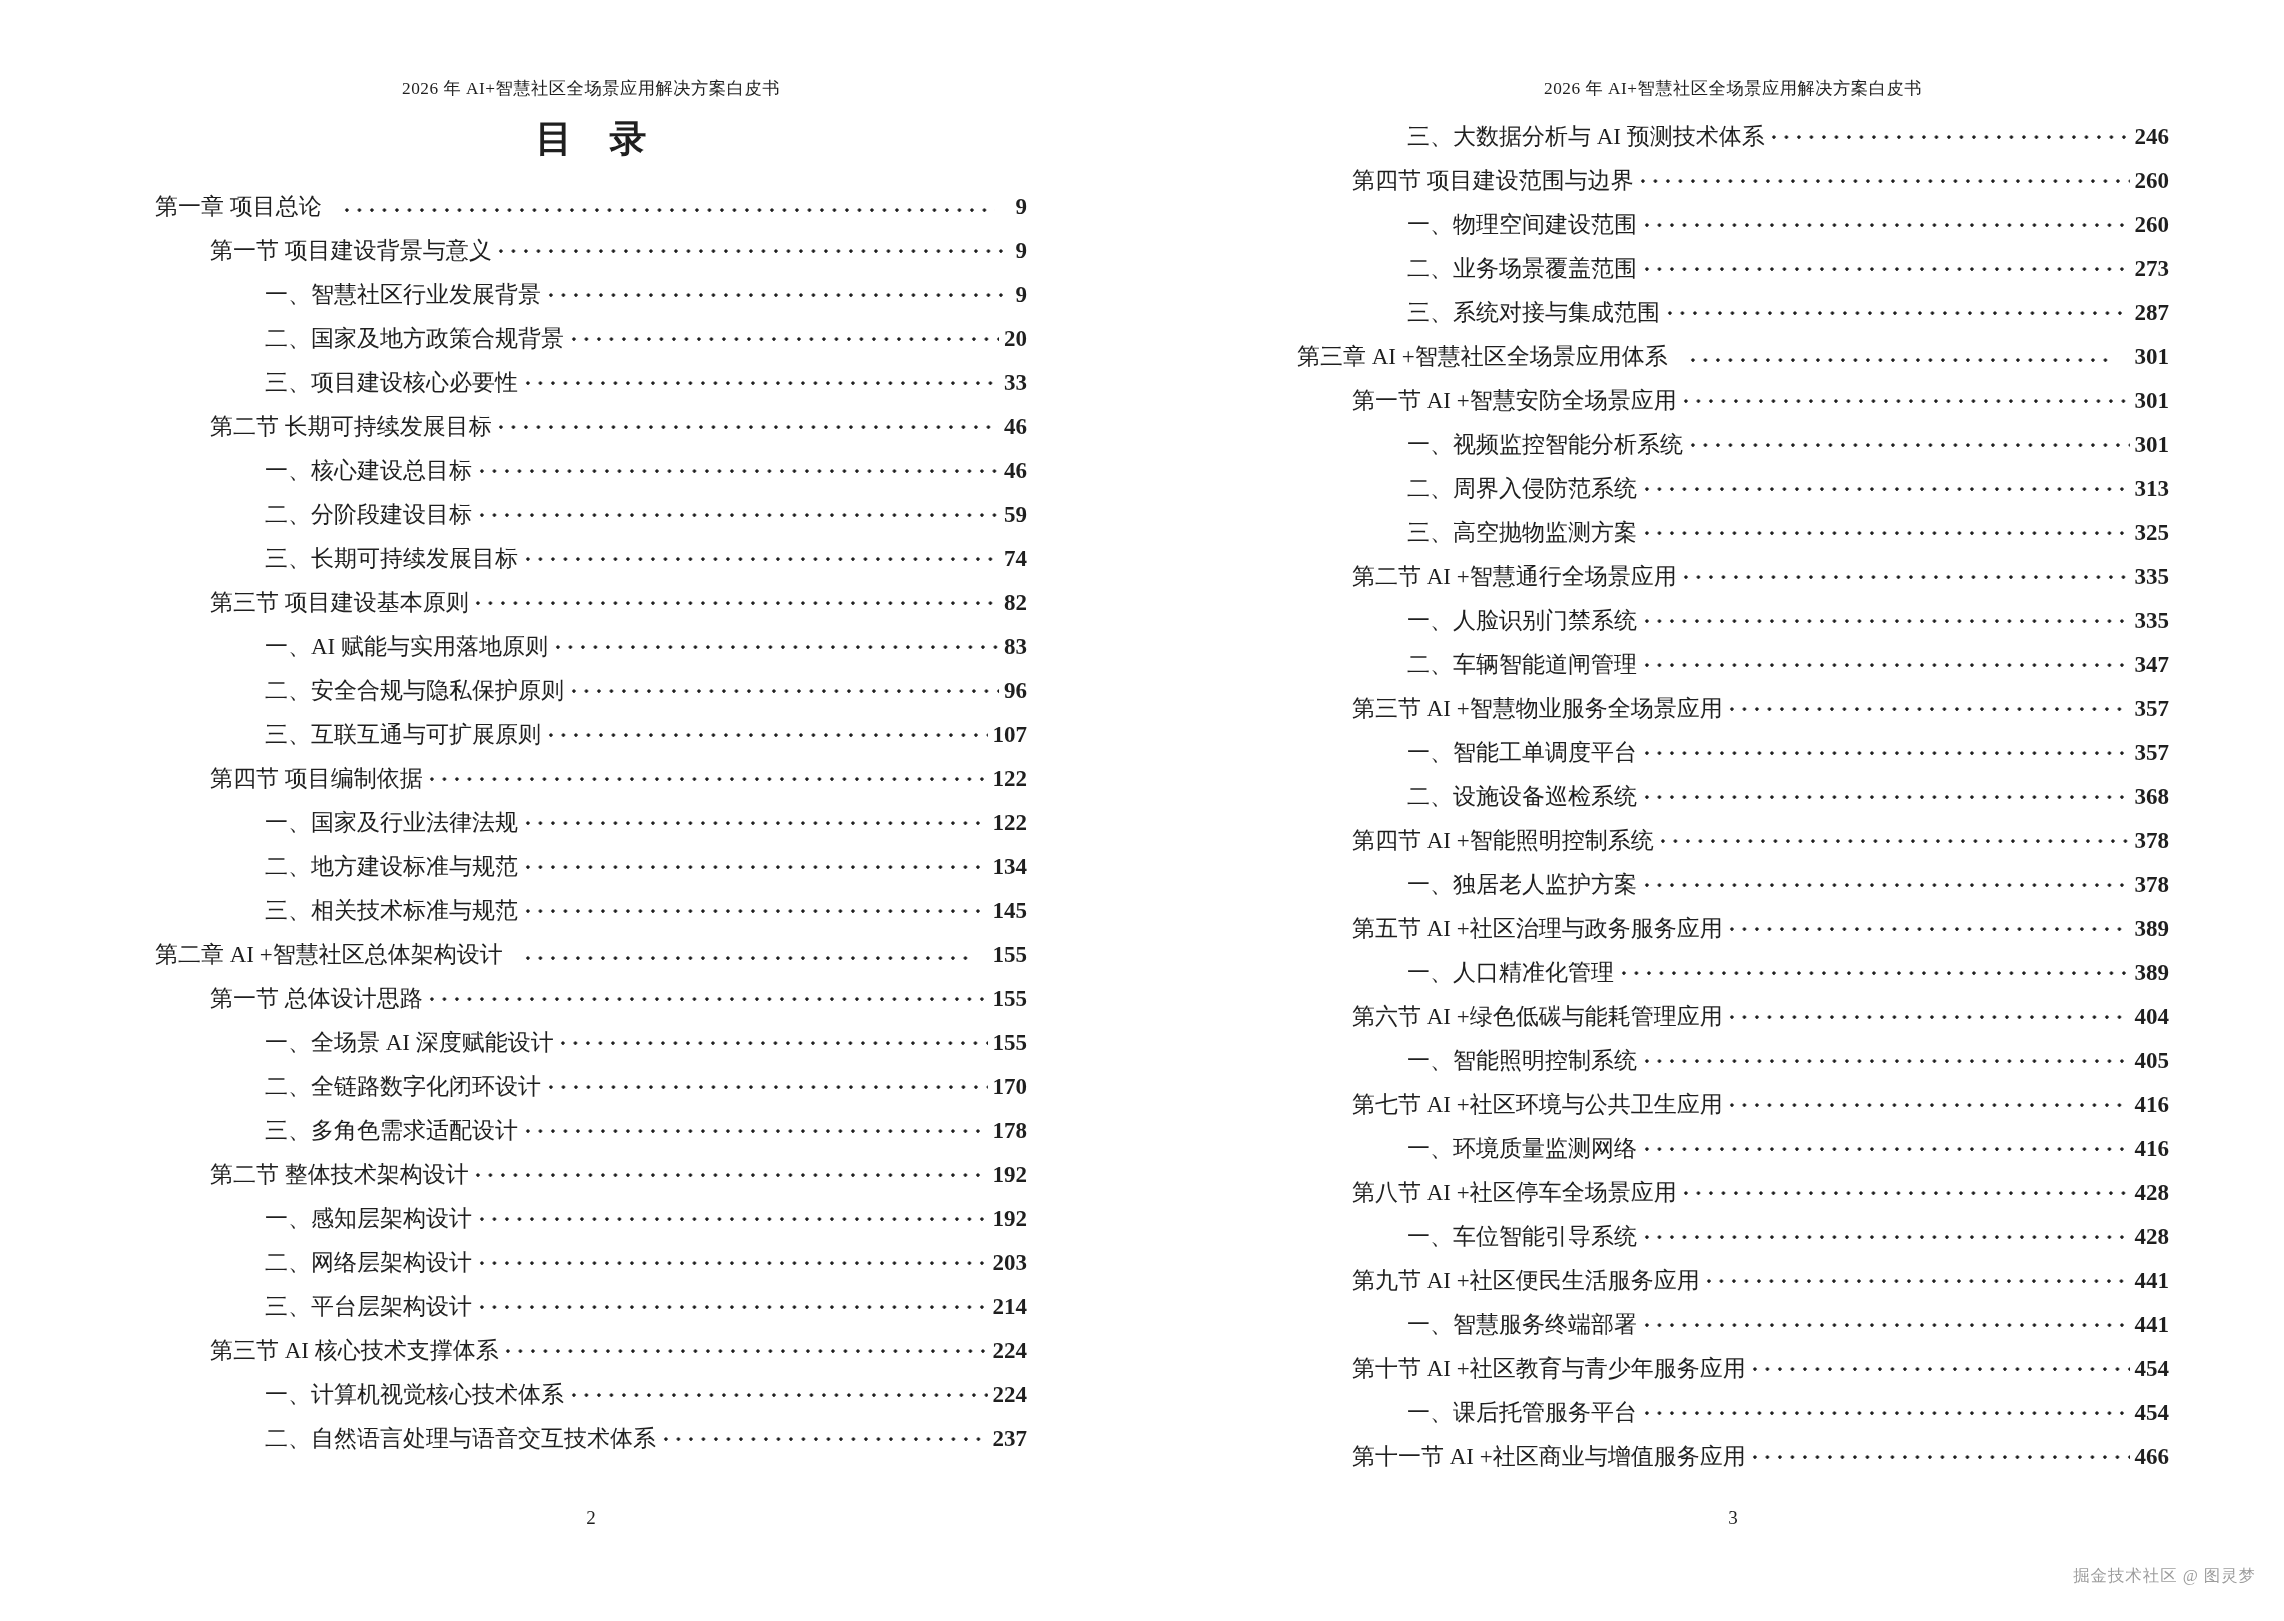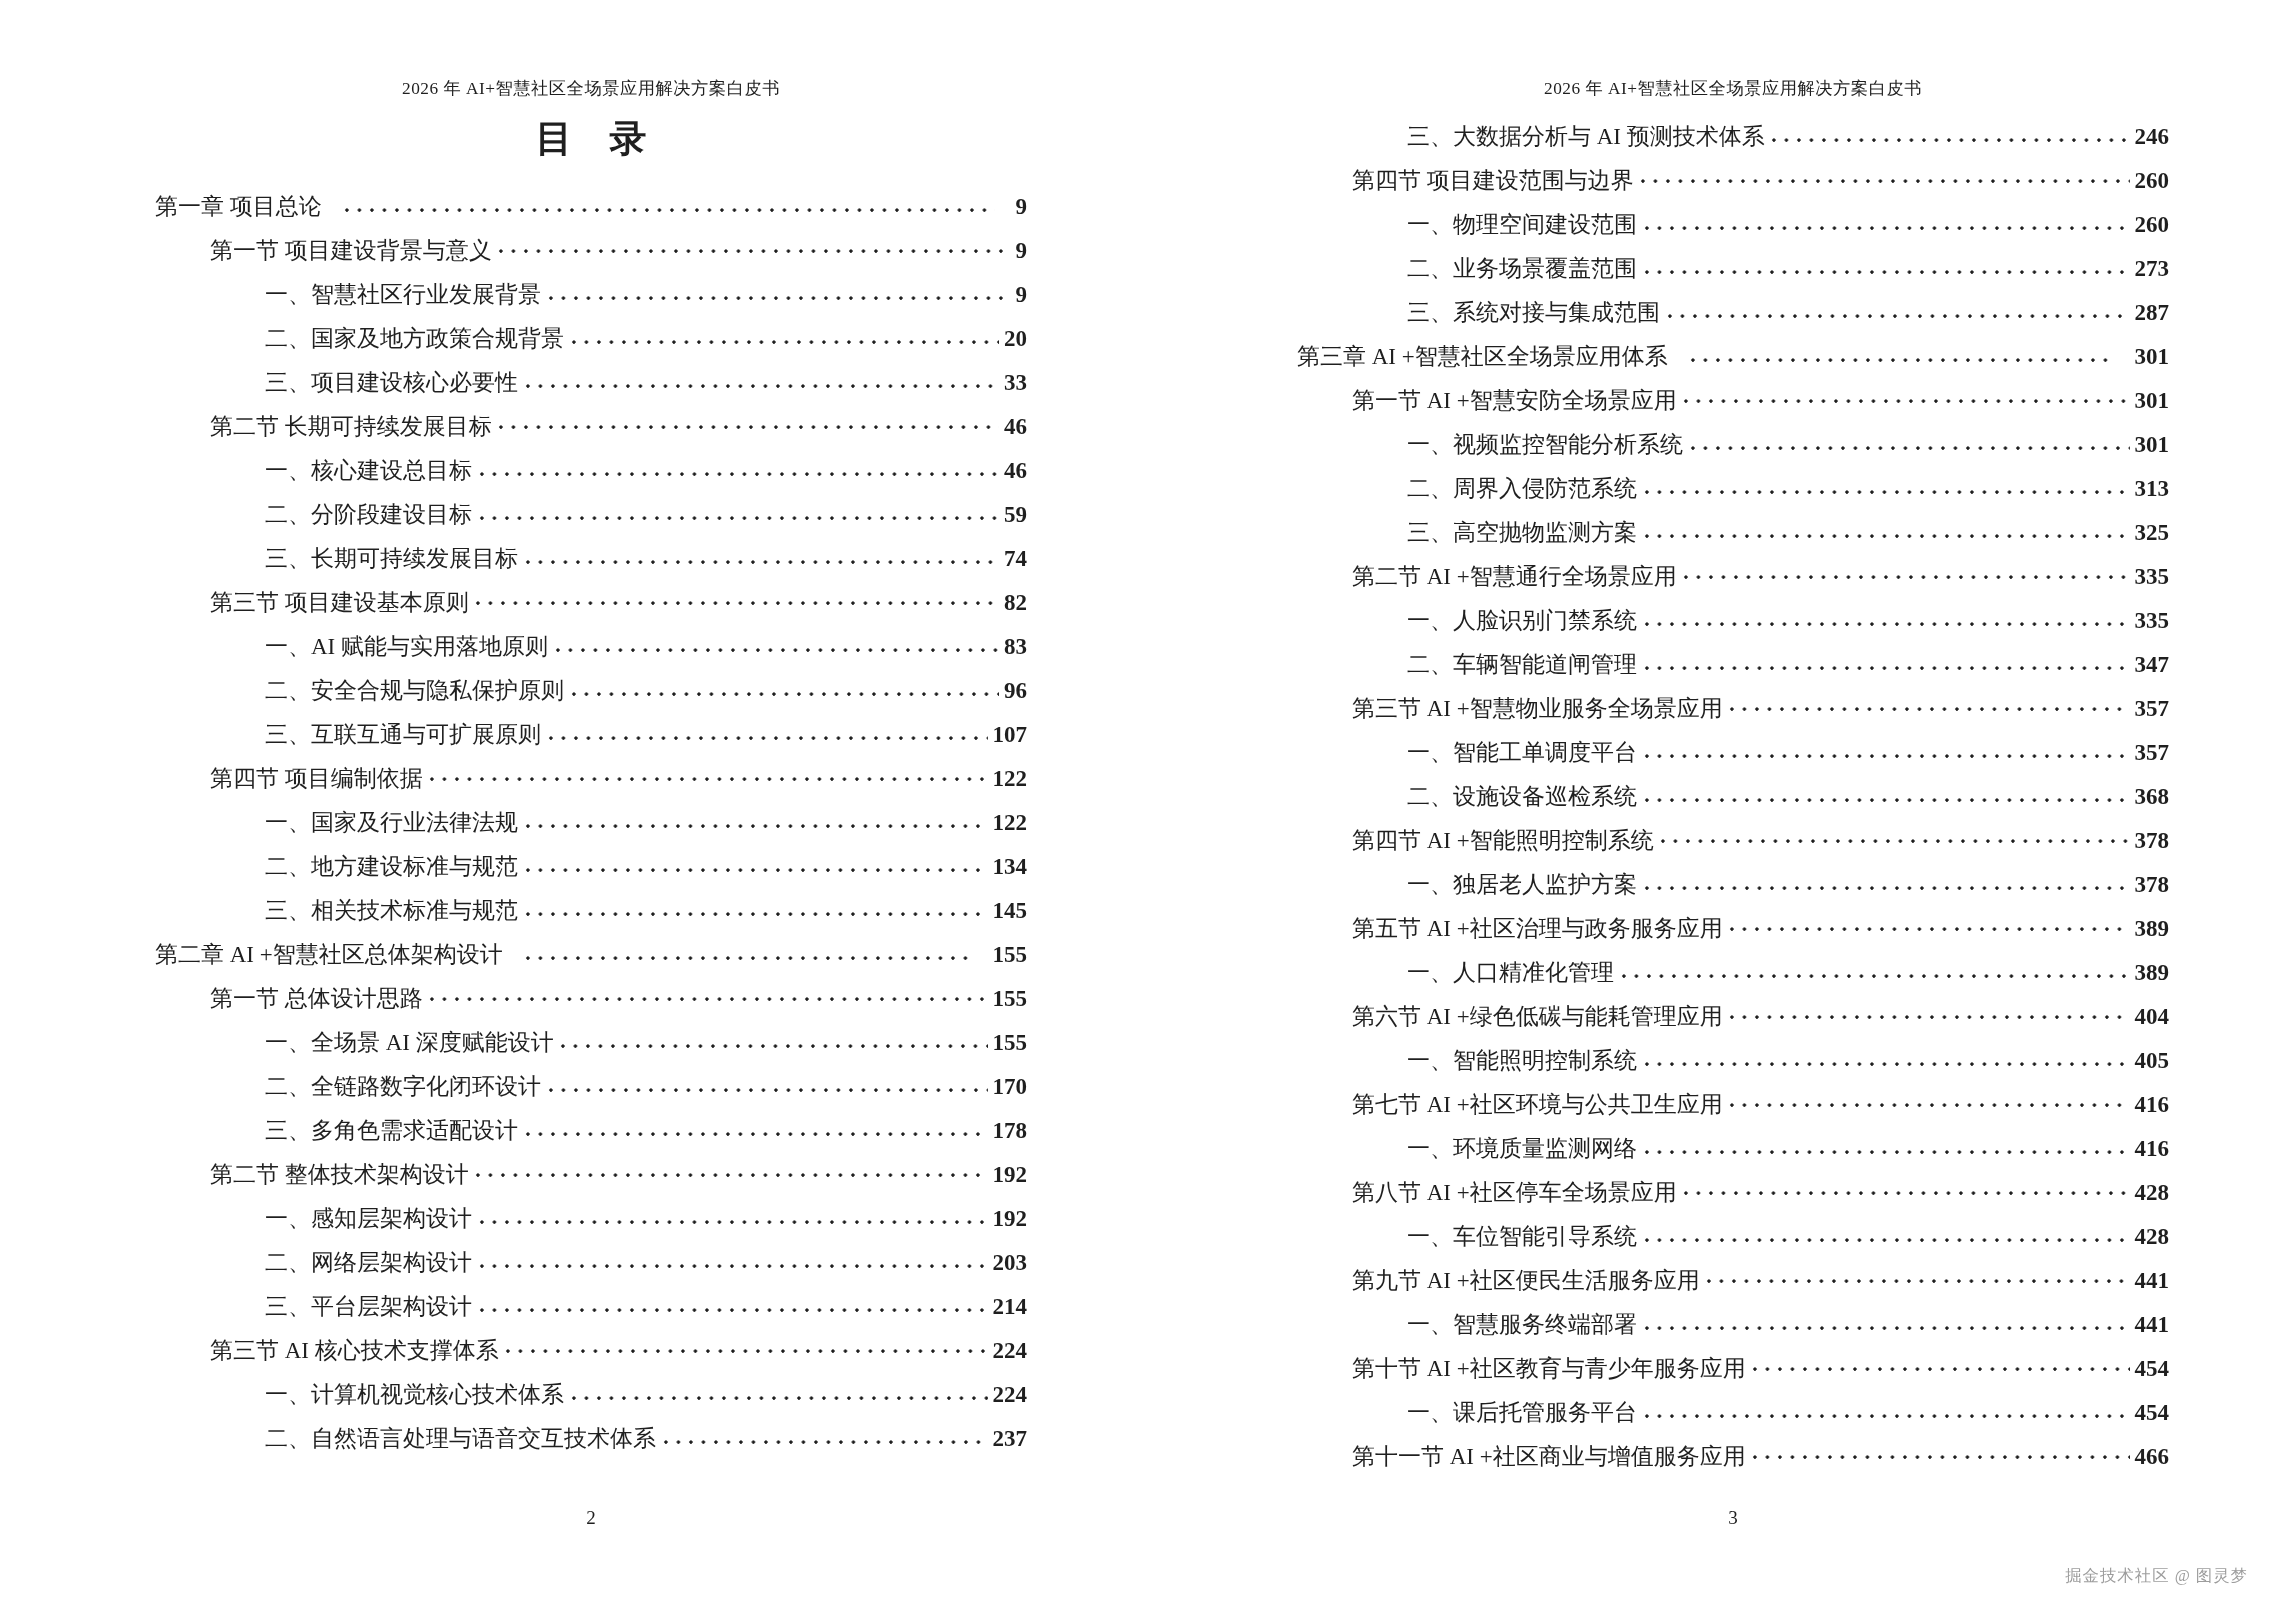--- a/index.html
+++ b/index.html
@@ -54,7 +54,7 @@
   }
   .lv-chapter { padding-left: 0; gap: 16px; }
   .lv-section { padding-left: 55px; align-items: center; }
-  .lv-item    { padding-left: 110px; }
+  .lv-item    { padding-left: 110px; align-items: center; }
 
   .toc-label { flex: 0 0 auto; }
   .toc-dots {

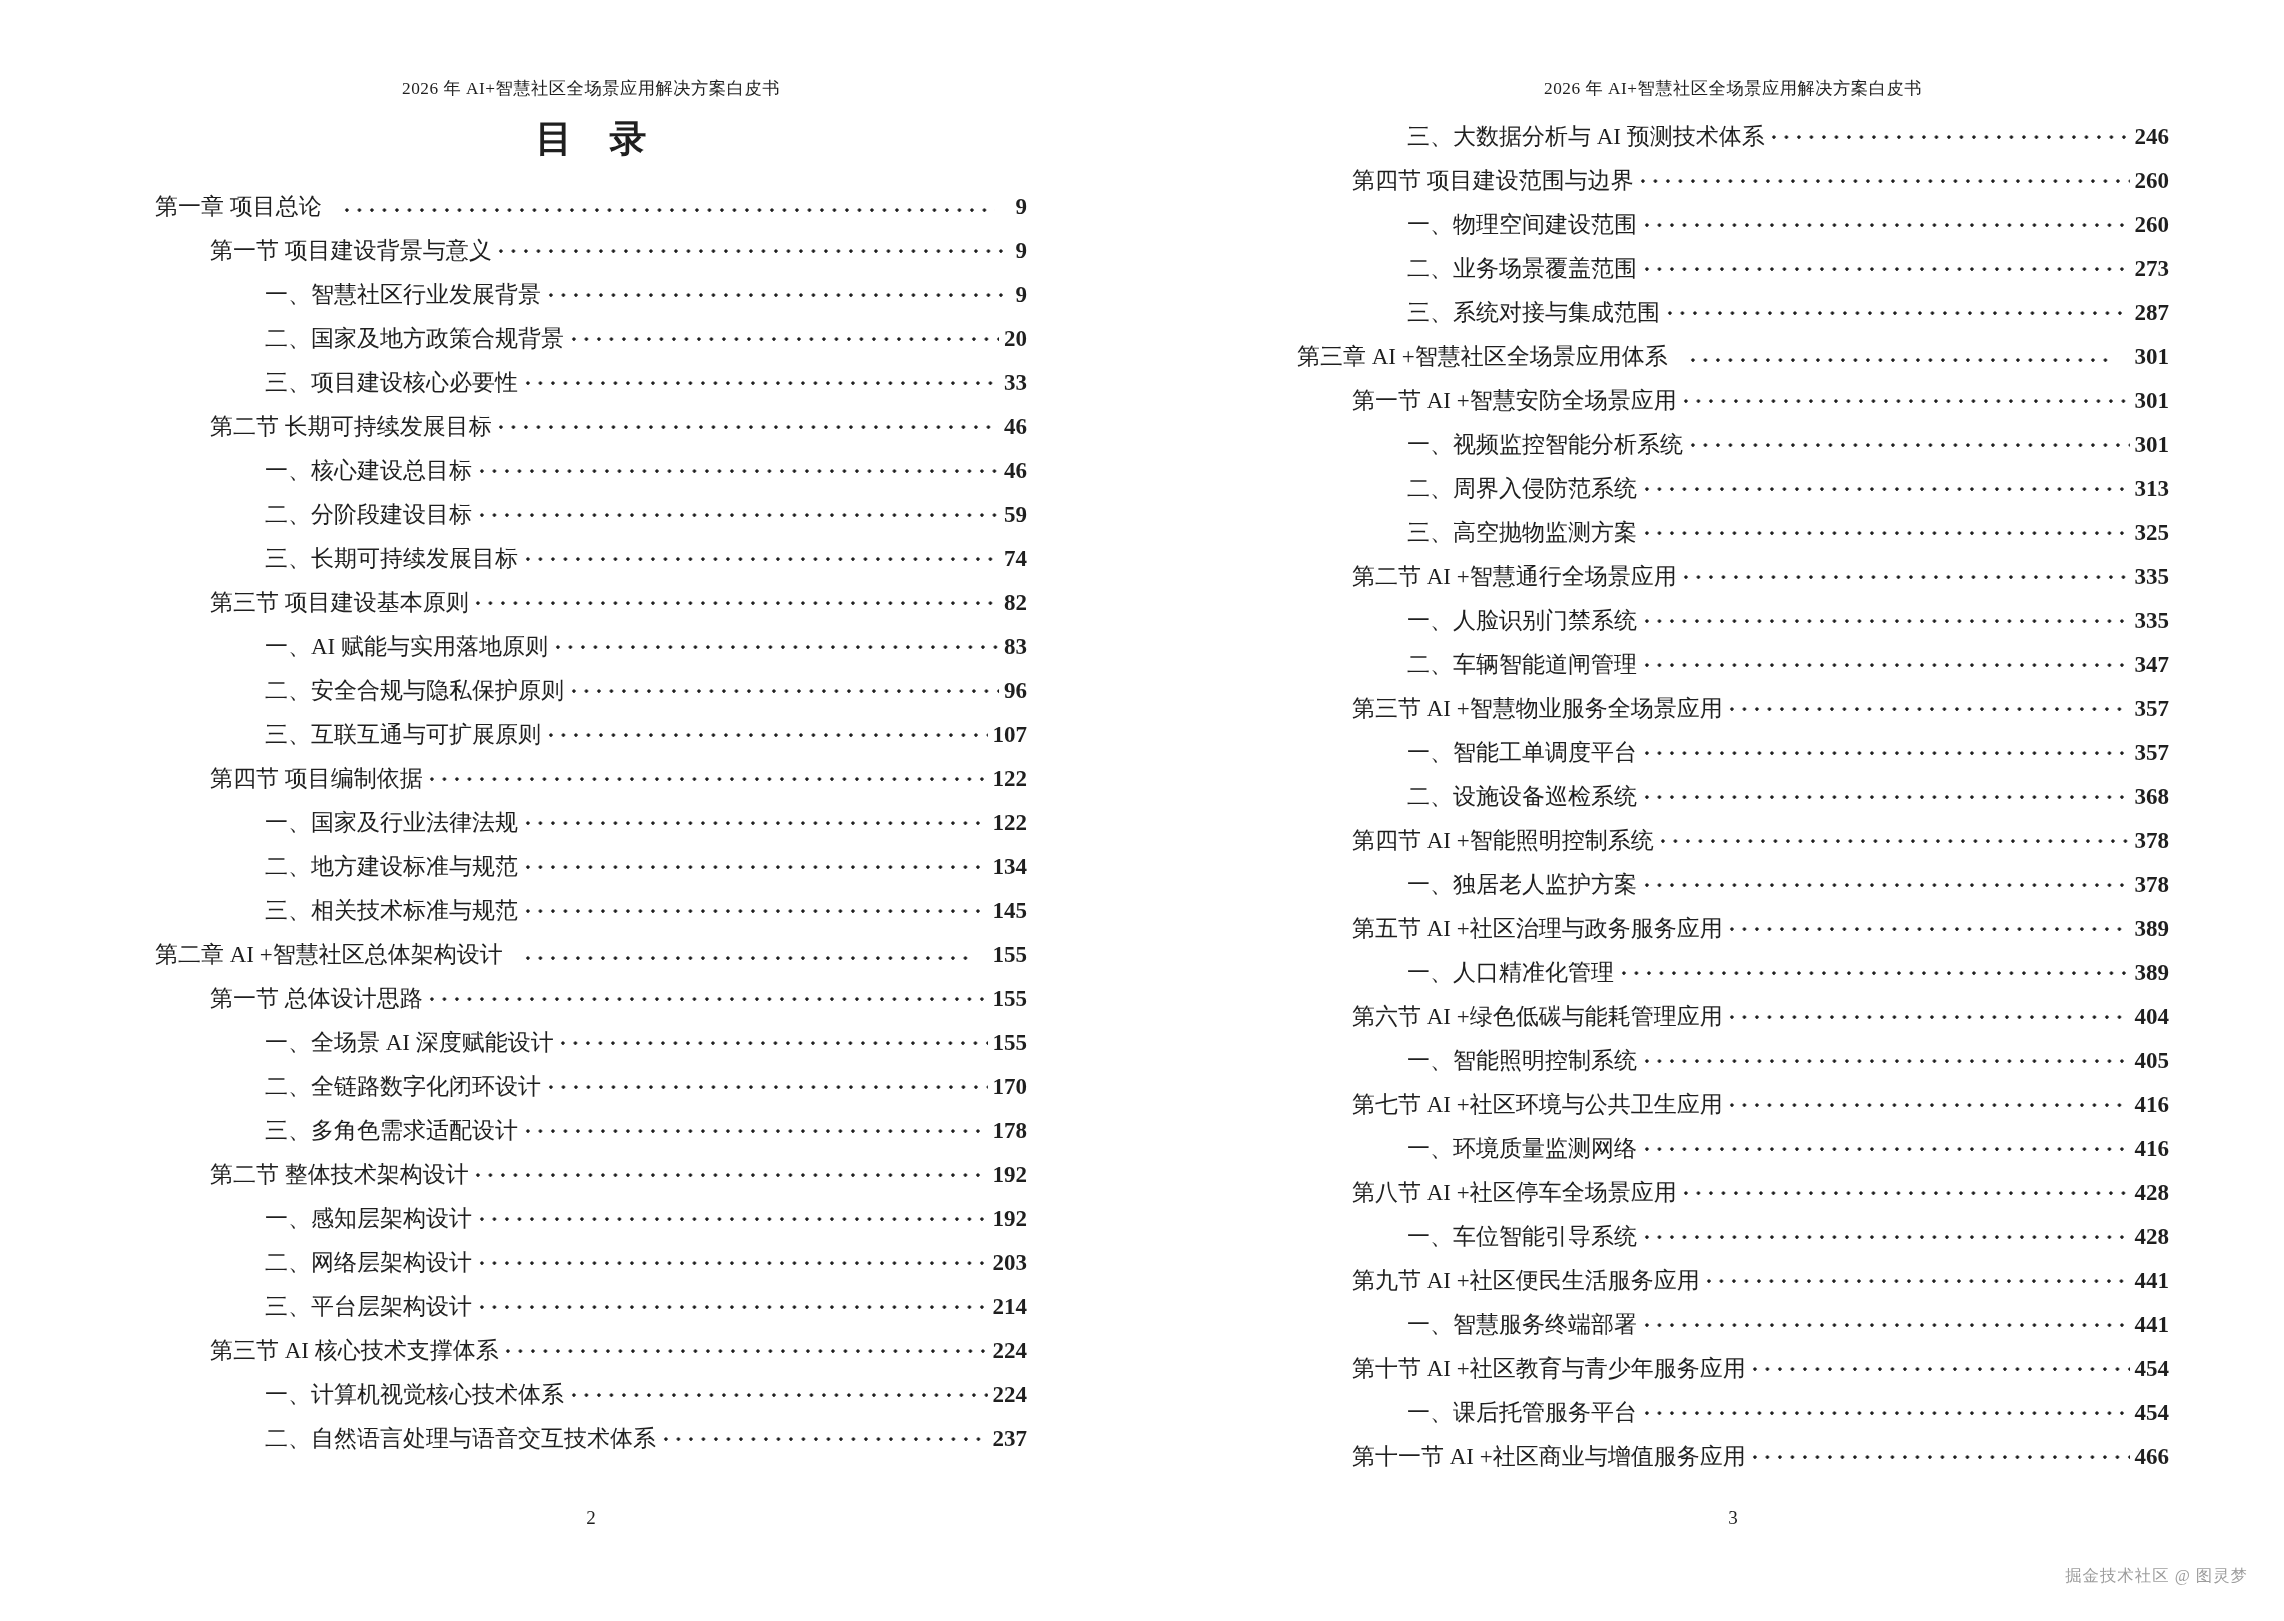--- a/index.html
+++ b/index.html
@@ -78,7 +78,7 @@
   }
   .watermark {
     position: absolute;
-    top: 1565px; right: 36px;
+    top: 1565px; right: 28px;
     font-size: 16.4px;
     line-height: 21px;
     letter-spacing: 1px;

